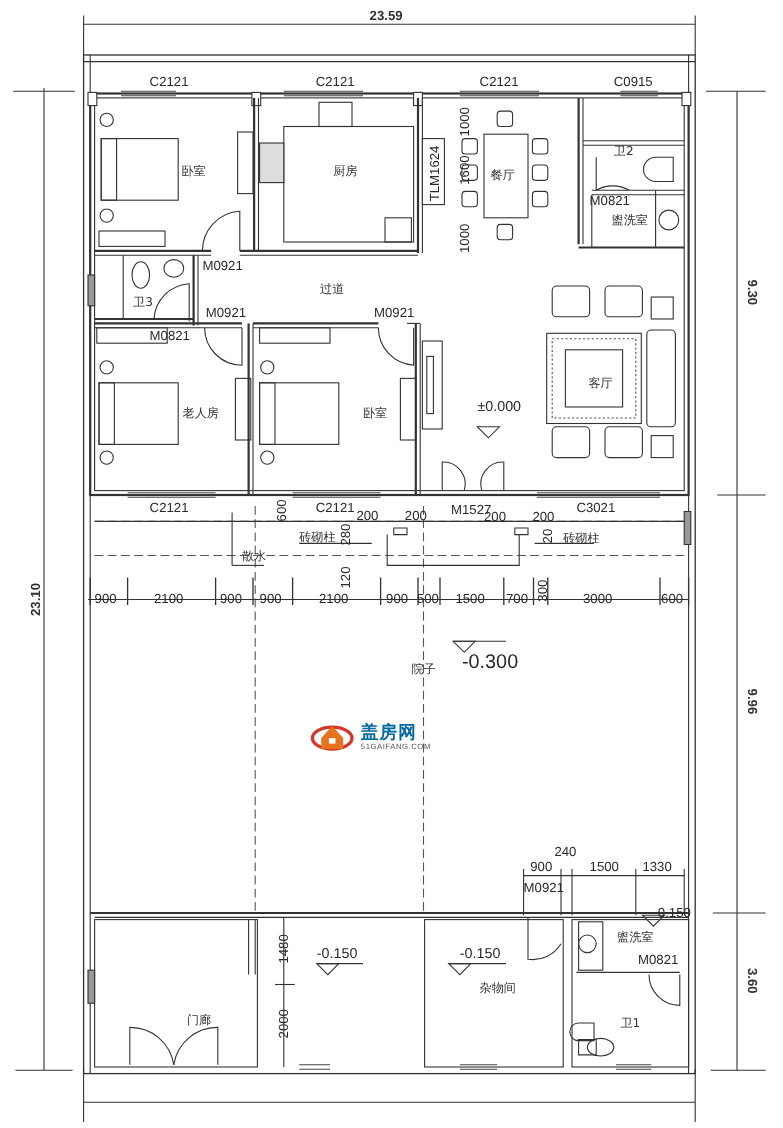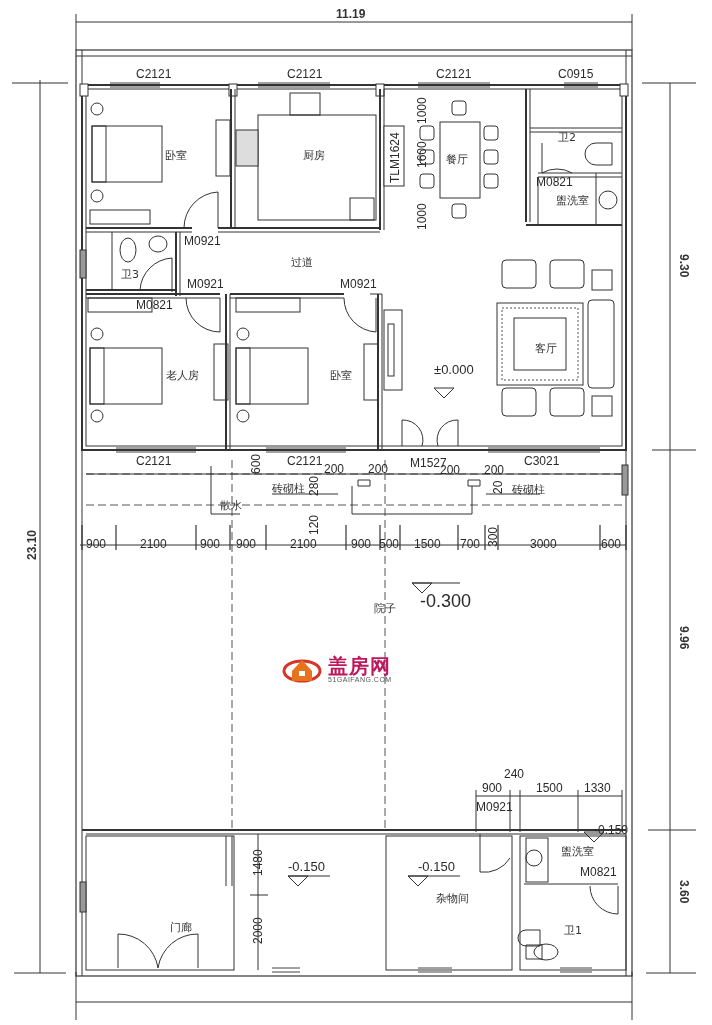--- a/index.html
+++ b/index.html
@@ -269,7 +269,7 @@
   </g>
 </svg>
 
-<span class="lbl bold" style="left:336px;top:8px;">11.19</span>
+<span class="lbl bold" style="left:336px;top:8px;">23.59</span>
 <span class="lbl bold vert" style="left:26px;top:560px;">23.10</span>
 <span class="lbl bold vert90" style="left:690px;top:254px;">9.30</span>
 <span class="lbl bold vert90" style="left:690px;top:626px;">9.96</span>

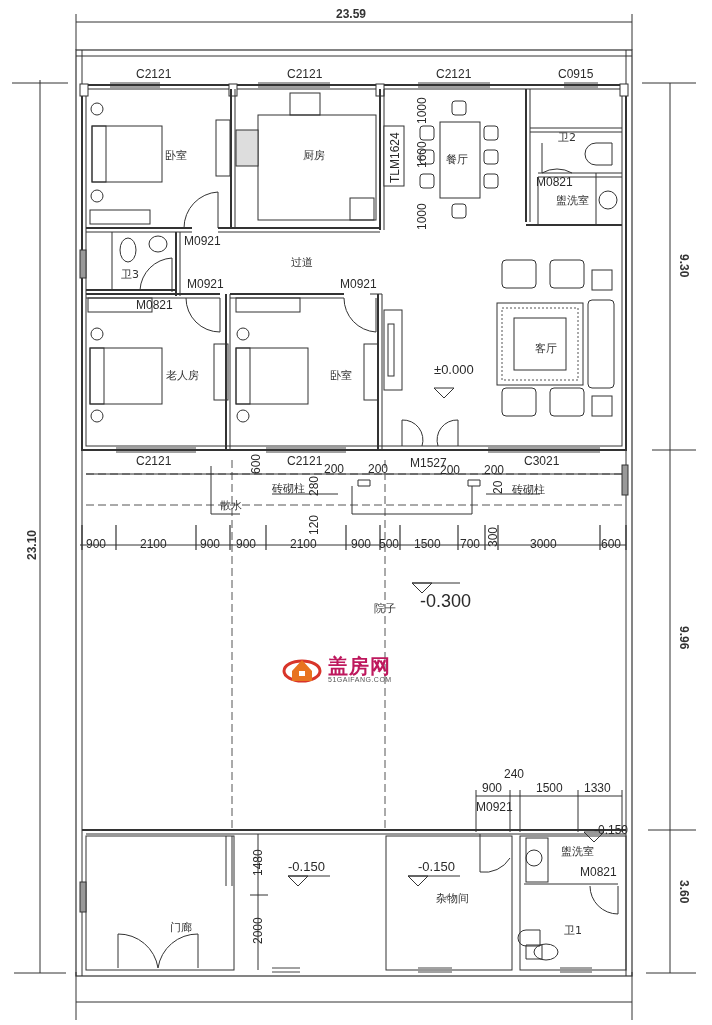--- a/index.html
+++ b/index.html
@@ -14,7 +14,7 @@
   .logo{position:absolute;left:282px;top:655px;display:flex;align-items:center;}
   .logo-mark{width:40px;height:28px;position:relative;}
   .logo-text{margin-left:6px;display:flex;flex-direction:column;}
-  .logo-cn{font-size:20px;font-weight:bold;color:#be185d;font-family:"DejaVu Sans",sans-serif;line-height:20px;letter-spacing:1px;}
+  .logo-cn{font-size:16px;font-weight:bold;color:#0369a1;font-family:"DejaVu Sans",sans-serif;line-height:20px;letter-spacing:1px;}
   .logo-en{font-size:7px;color:#555;letter-spacing:0.5px;}
 </style>
 </head>

